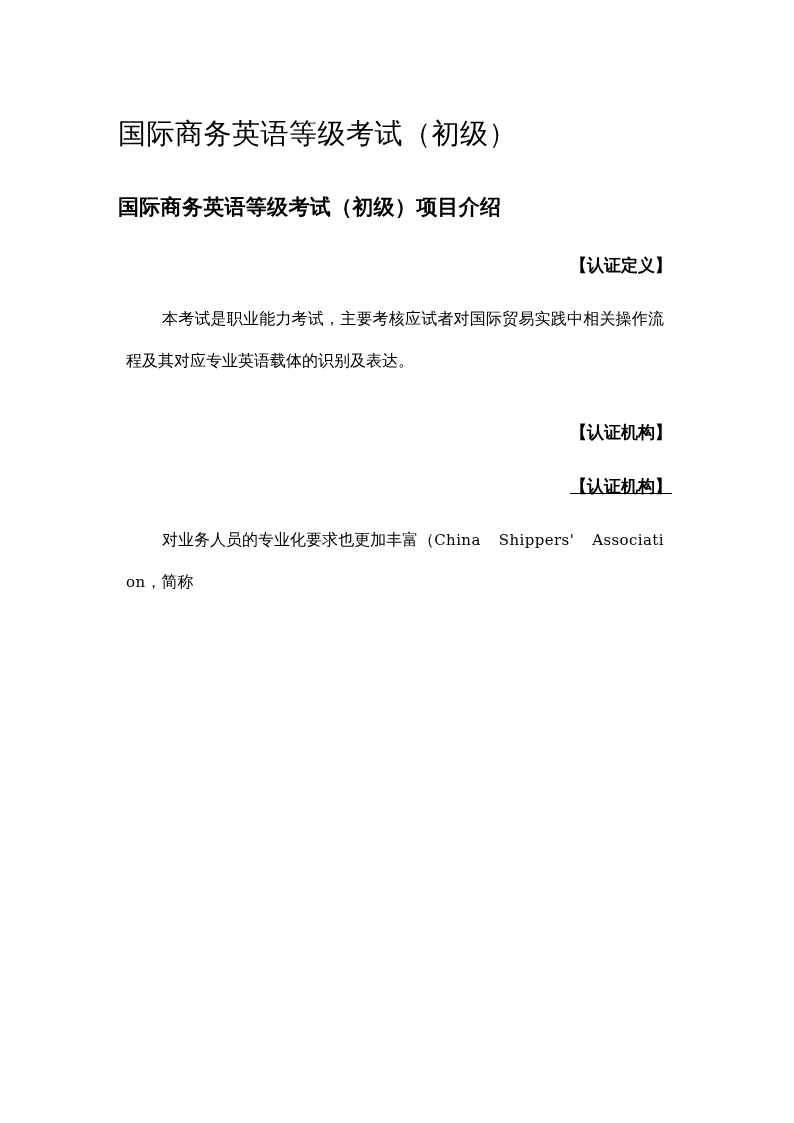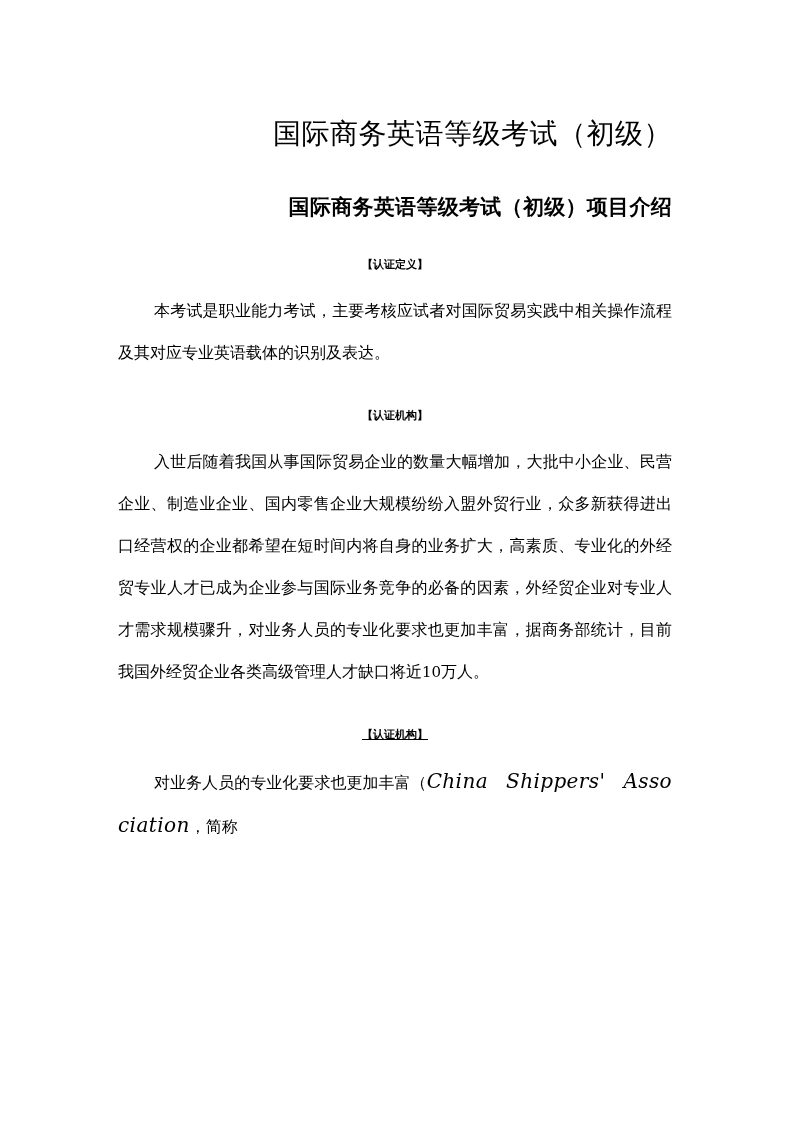--- a/index.html
+++ b/index.html
@@ -32,7 +32,7 @@
     font-size: 28px;
     line-height: 32px;
     font-weight: normal;
-    text-align: right;
+    text-align: left;
     letter-spacing: 0.5px;
     margin: 0;
     padding-top: 118px;

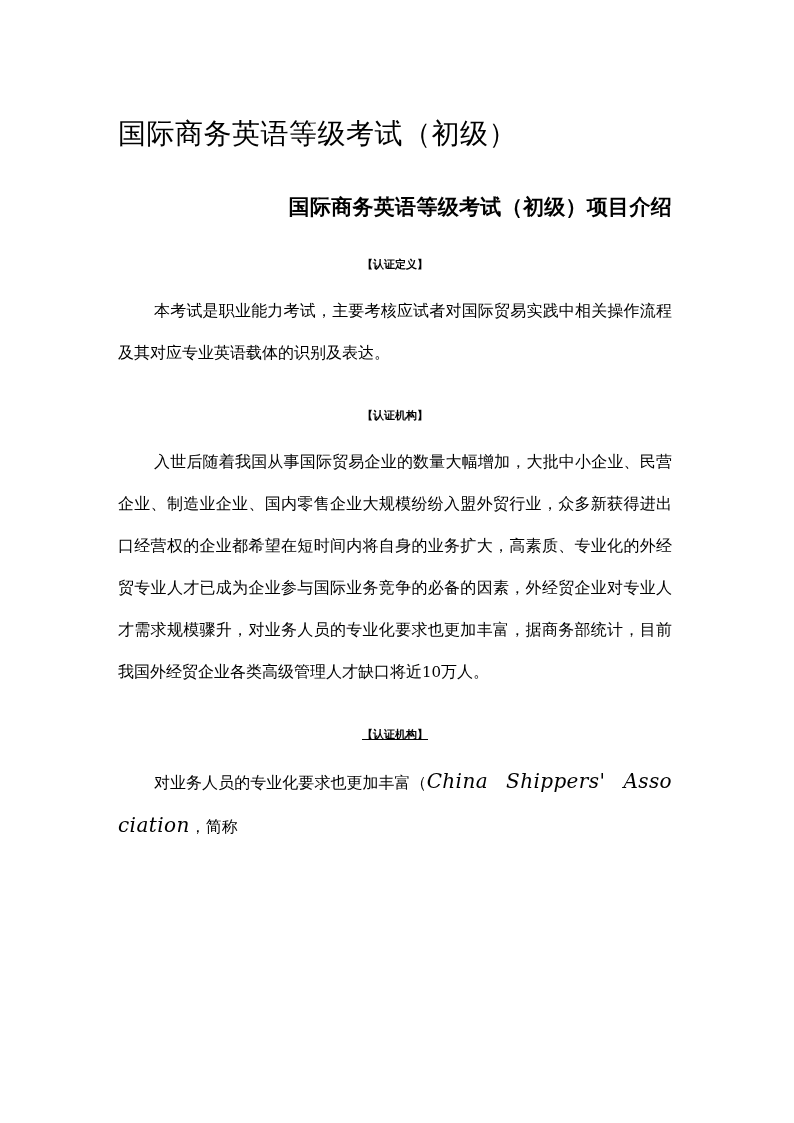--- a/index.html
+++ b/index.html
@@ -45,7 +45,7 @@
     font-size: 21px;
     line-height: 26px;
     font-weight: bold;
-    text-align: right;
+    text-align: left;
     letter-spacing: 0.3px;
     margin: 0;
     padding-top: 44px;

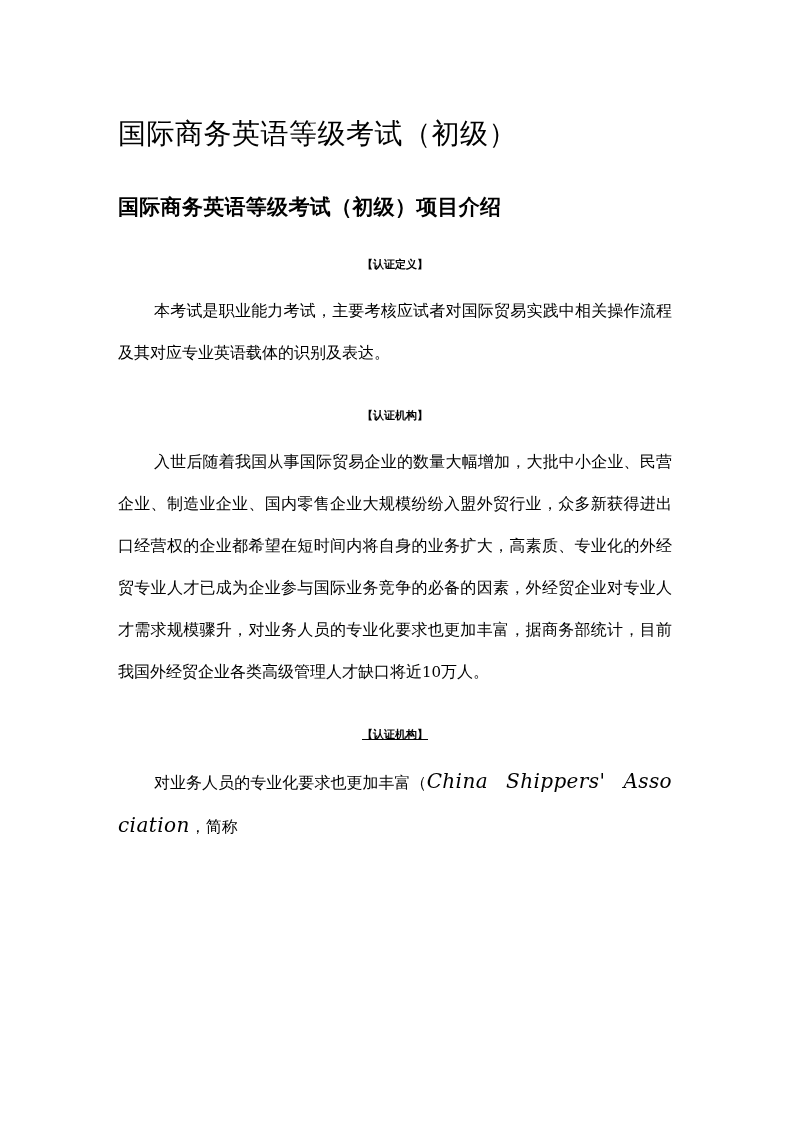--- a/index.html
+++ b/index.html
@@ -55,10 +55,10 @@
   
   .section-heading {
     font-family: "DejaVu Sans", "Liberation Sans", sans-serif;
-    font-size: 11px;
+    font-size: 17px;
     line-height: 24px;
     font-weight: bold;
-    text-align: center;
+    text-align: right;
     margin: 0;
     white-space: nowrap;
   }

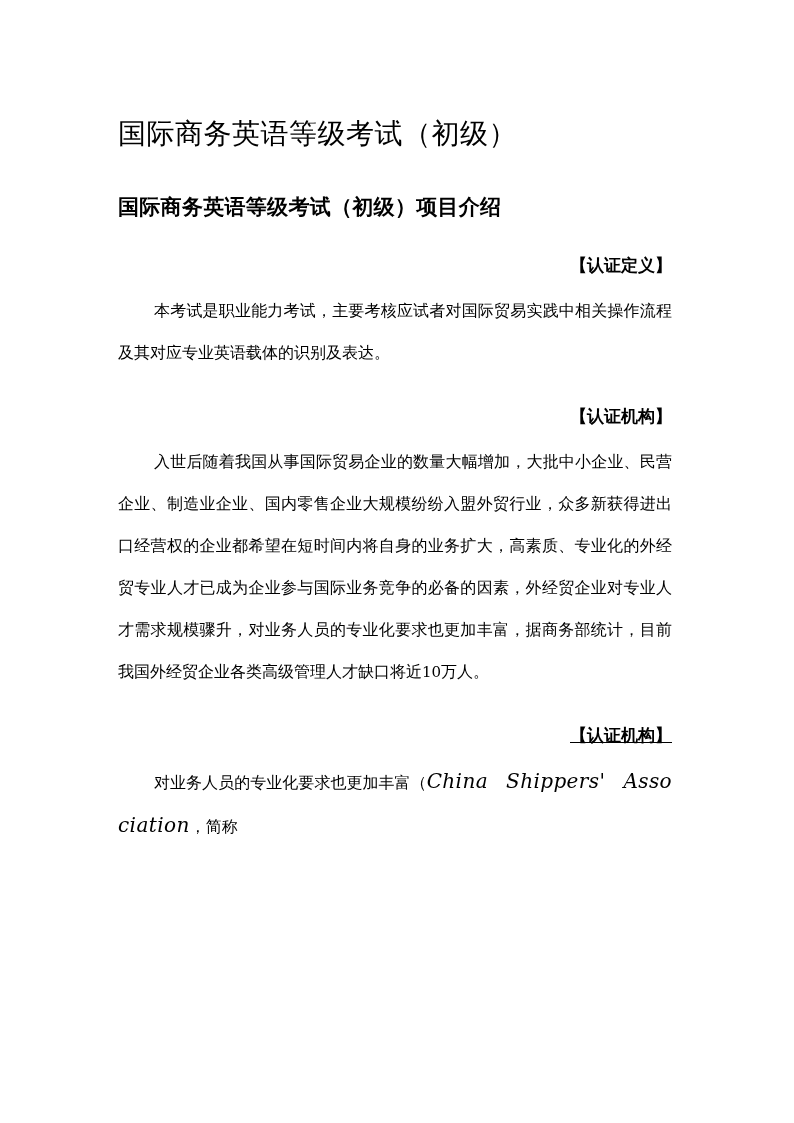--- a/index.html
+++ b/index.html
@@ -75,7 +75,7 @@
     text-align: justify;
     text-justify: inter-character;
     text-align-last: left;
-    margin: 0;
+    margin: 8px;
     text-indent: 36px;
     word-break: break-all;
   }

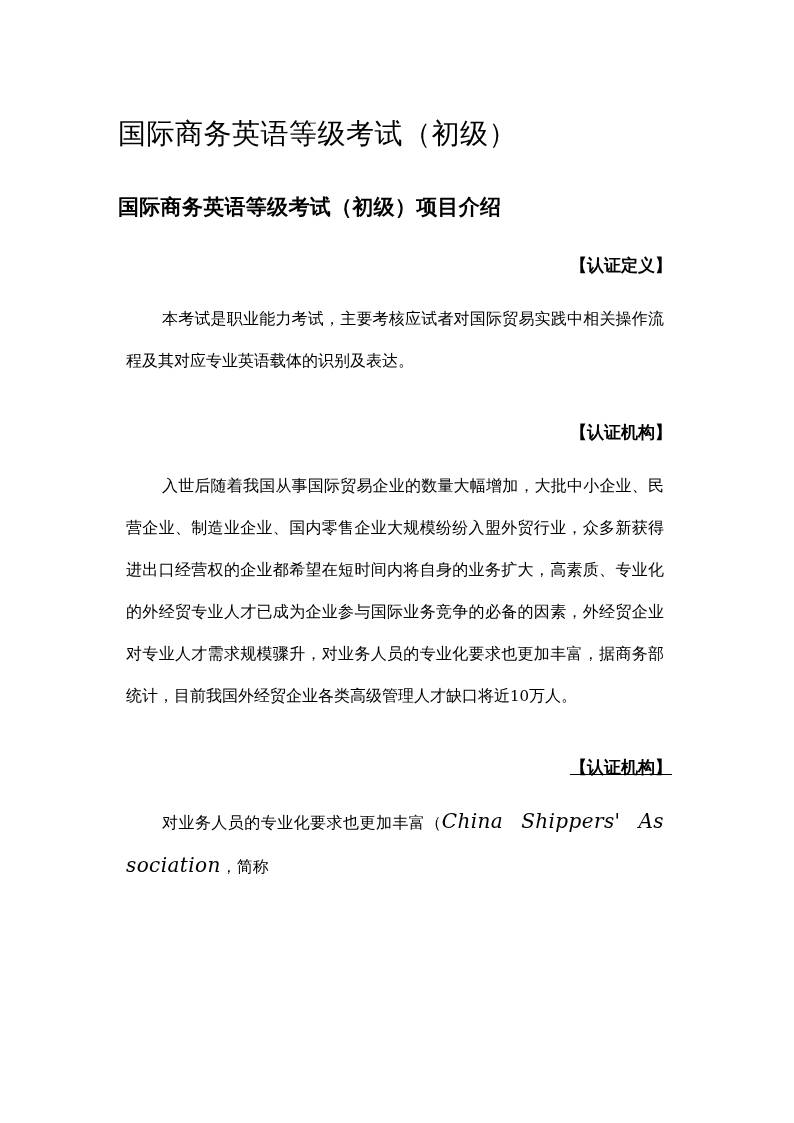--- a/index.html
+++ b/index.html
@@ -111,7 +111,6 @@
 
     <h3 class="section-heading sec-gap-2">【认证机构】</h3>
 
-    <p class="body-para para-gap-first"><span>入世后随着我国从事国际贸易企业的数量大幅增加，大批中小企业、民营企业、制造业企业、国内零售企业大规模纷纷入盟外贸行业，众多新获得进出口经营权的企业都希望在短时间内将自身的业务扩大，高素质、专业化的外经贸专业人才已成为企业参与国际业务竞争的必备的因素，外经贸企业对专业人才需求规模骤升，对业务人员的专业化要求也更加丰富，据商务部统计，目前我国外经贸企业各类高级管理人才缺口将近</span><span class="latin">10</span><span>万人。</span></p>
 
 
     <h3 class="section-heading sec-gap-3">【认证机构】</h3>

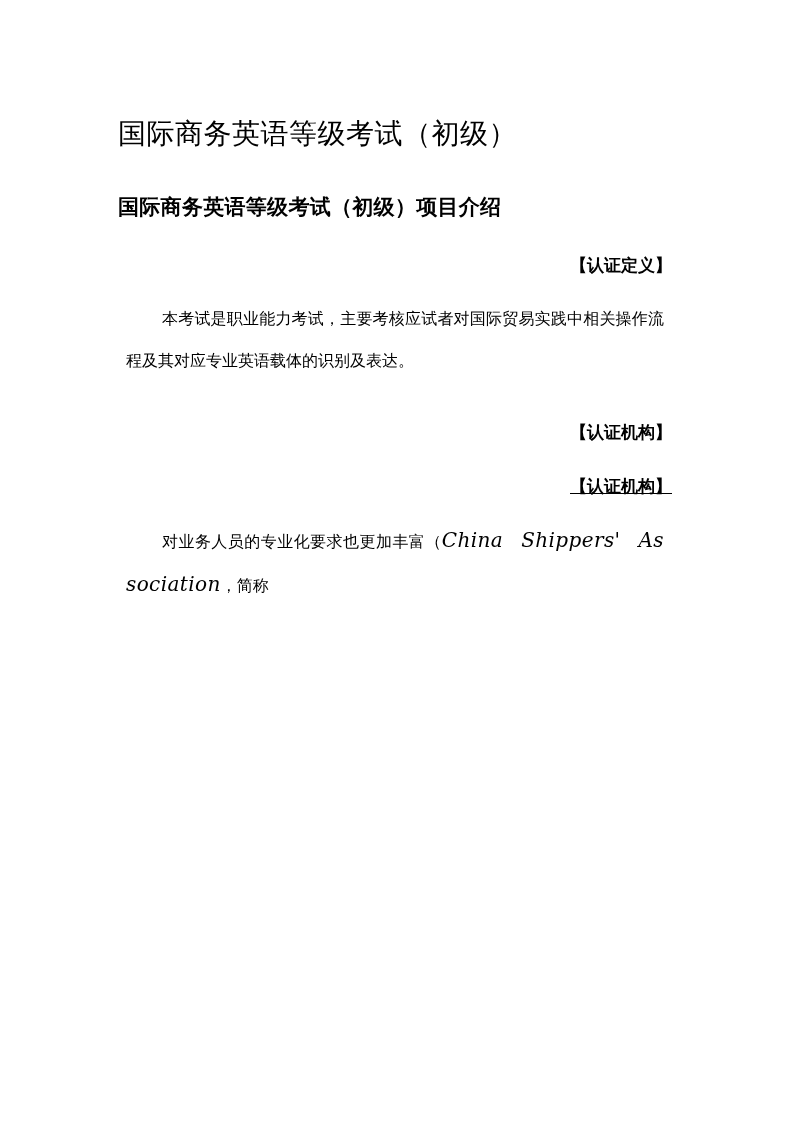--- a/index.html
+++ b/index.html
@@ -89,9 +89,8 @@
   }
   .latin-wide {
     font-family: "DejaVu Serif", "Liberation Serif", serif;
-    font-size: 20px;
+    font-size: 15px;
     letter-spacing: 0.4px;
-    font-style: italic;
   }
   .gap-sp { display: inline-block; width: 18px; }
 </style>

